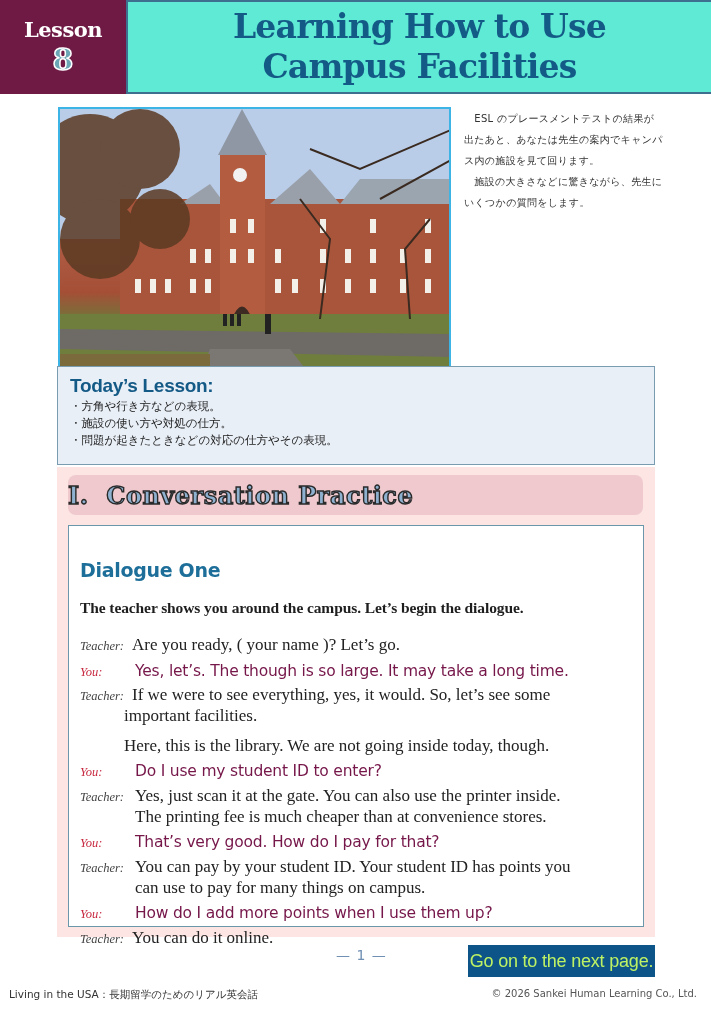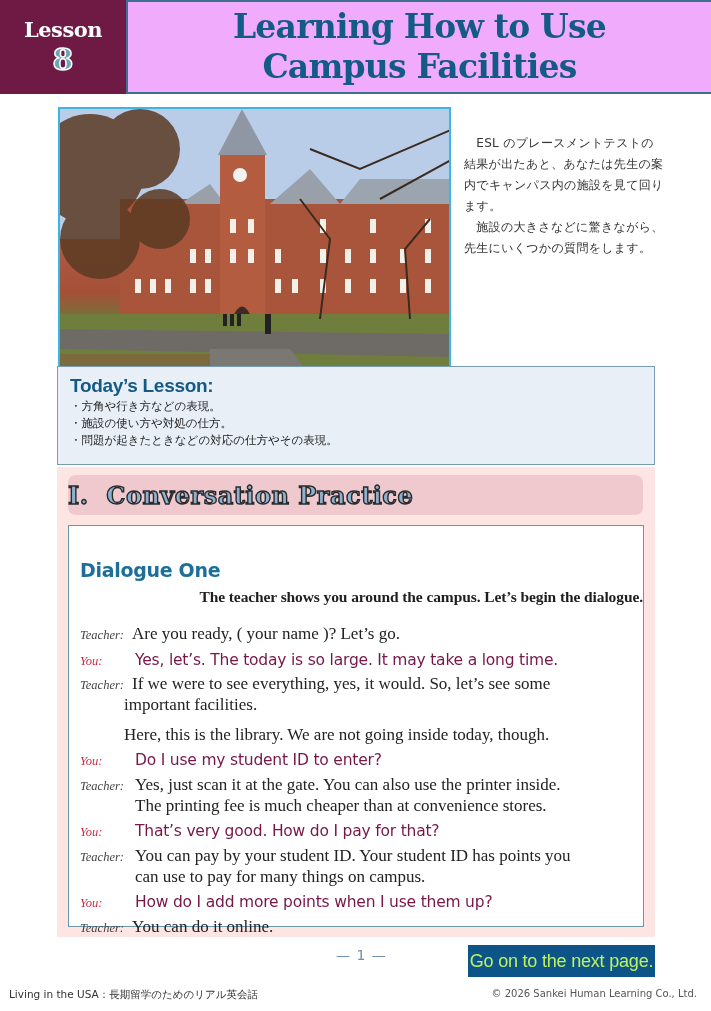--- a/index.html
+++ b/index.html
@@ -11,7 +11,7 @@
   .lesson-box { width: 126px; height: 94px; background: #6e1a45; display: flex; flex-direction: column; align-items: center; justify-content: center; }
   .lesson-label { font-family: "DejaVu Serif", serif; font-weight: bold; color: #ffffff; font-size: 21px; line-height: 24px; letter-spacing: -0.5px; }
   .lesson-num { font-family: "DejaVu Serif", serif; font-weight: bold; color: #6aa6b5; font-size: 30px; line-height: 32px; -webkit-text-stroke: 1.5px #ffffff; margin-top: 2px; }
-  .title-box { flex: 1; height: 94px; background: #f0abfc; border-top: 2px solid #3e6f8e; border-bottom: 2px solid #3e6f8e; border-left: 2px solid #3e6f8e; display: flex; flex-direction: column; align-items: center; justify-content: center; }
+  .title-box { flex: 1; height: 94px; background: #5eead4; border-top: 2px solid #3e6f8e; border-bottom: 2px solid #3e6f8e; border-left: 2px solid #3e6f8e; display: flex; flex-direction: column; align-items: center; justify-content: center; }
   .title-line { font-family: "DejaVu Serif", serif; font-weight: bold; color: #145a86; font-size: 33px; line-height: 40px; letter-spacing: -0.8px; }
 
   

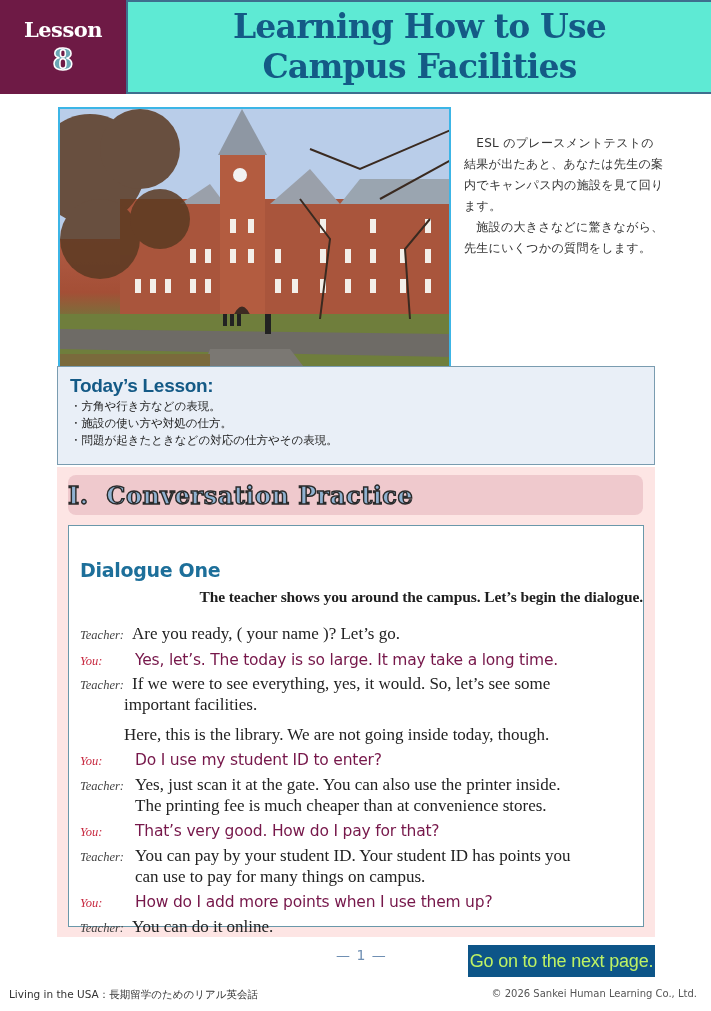--- a/index.html
+++ b/index.html
@@ -20,7 +20,7 @@
   .photo svg { position: absolute; left: 0; top: 0; }
 
   
-  .intro { position: absolute; left: 464px; top: 133px; width: 200px; font-size: 12px; line-height: 21px; color: #333; letter-spacing: 0.3px; }
+  .intro { position: absolute; left: 464px; top: 108px; width: 200px; font-size: 10px; line-height: 21px; color: #333; letter-spacing: 0.3px; }
   .intro p { margin: 0; }
 
   

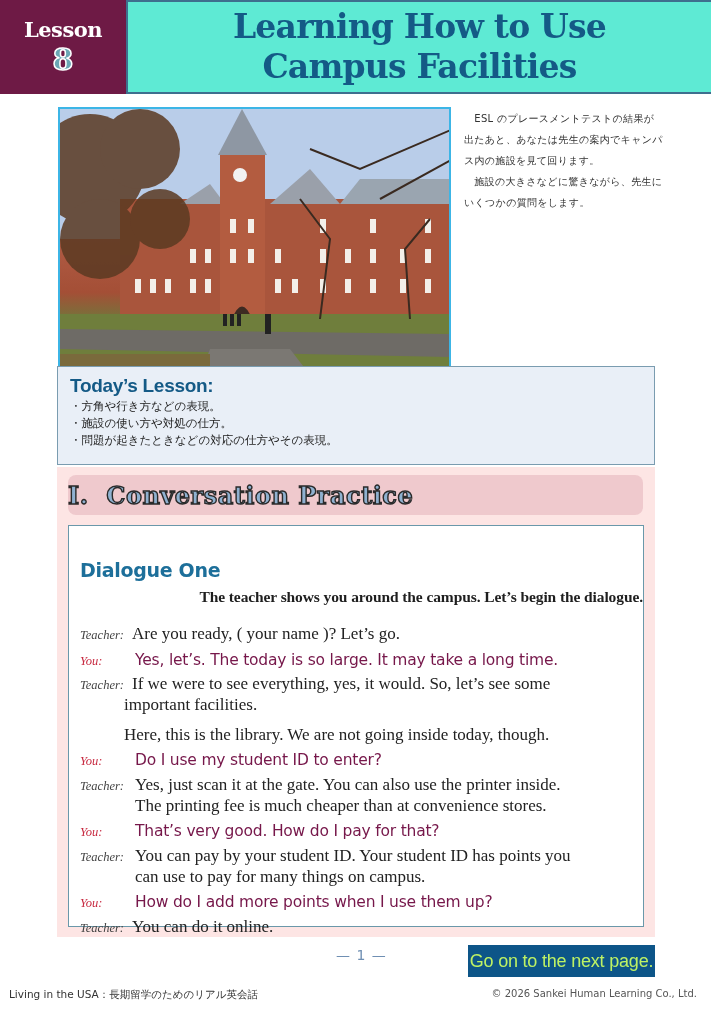--- a/index.html
+++ b/index.html
@@ -36,7 +36,7 @@
 
   .dialogue { position: absolute; left: 11px; top: 58px; width: 576px; height: 402px; background: #ffffff; border: 1.5px solid #6a98aa; padding: 32px 0 0 11px; }
   .dialogue-title { font-family: "DejaVu Sans", sans-serif; font-weight: bold; color: #1d6f9a; font-size: 19px; line-height: 24px; letter-spacing: -0.3px; }
-  .dialogue-sub { font-family: "Liberation Serif", serif; font-weight: bold; color: #1e1e1e; font-size: 15.5px; line-height: 20px; margin-top: 5px; letter-spacing: -0.1px; text-align: right; }
+  .dialogue-sub { font-family: "Liberation Serif", serif; font-weight: bold; color: #1e1e1e; font-size: 15.5px; line-height: 20px; margin-top: 16px; letter-spacing: -0.1px; }
 
   .lines { margin-top: 17px; }
   .line { position: relative; display: flex; }

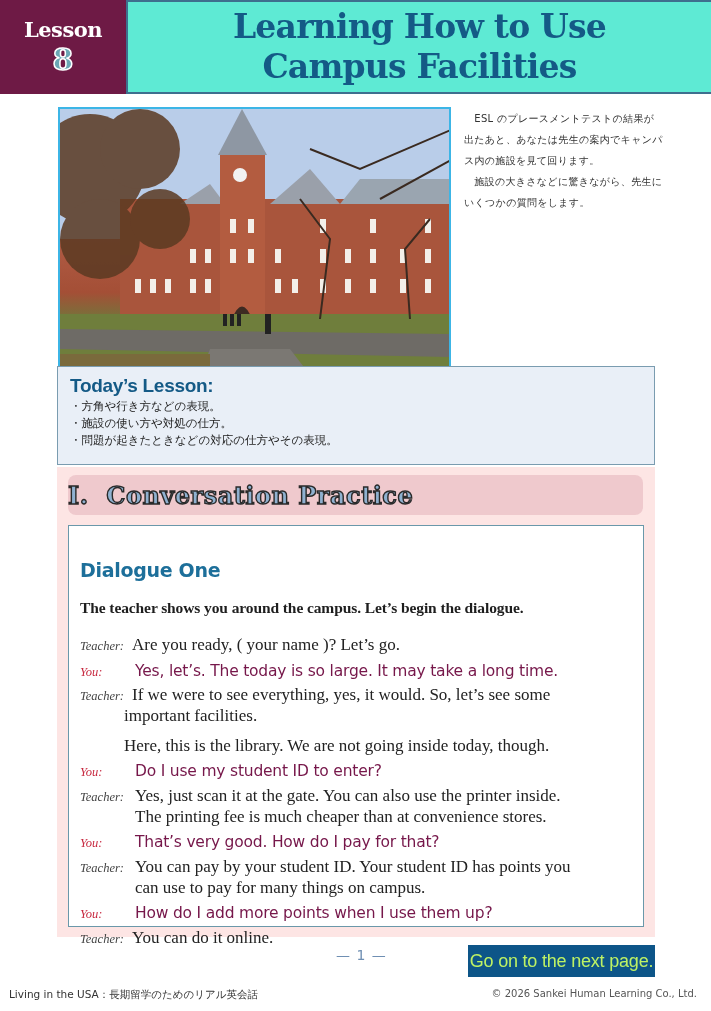--- a/index.html
+++ b/index.html
@@ -172,7 +172,7 @@
 
       <div class="line" style="margin-bottom:3px;">
         <span class="spk you">You:</span>
-        <span class="utt-y">Yes, let’s.  The today is so large.  It may take a long time.</span>
+        <span class="utt-y">Yes, let’s.  The though is so large.  It may take a long time.</span>
       </div>
 
       <div class="line">

